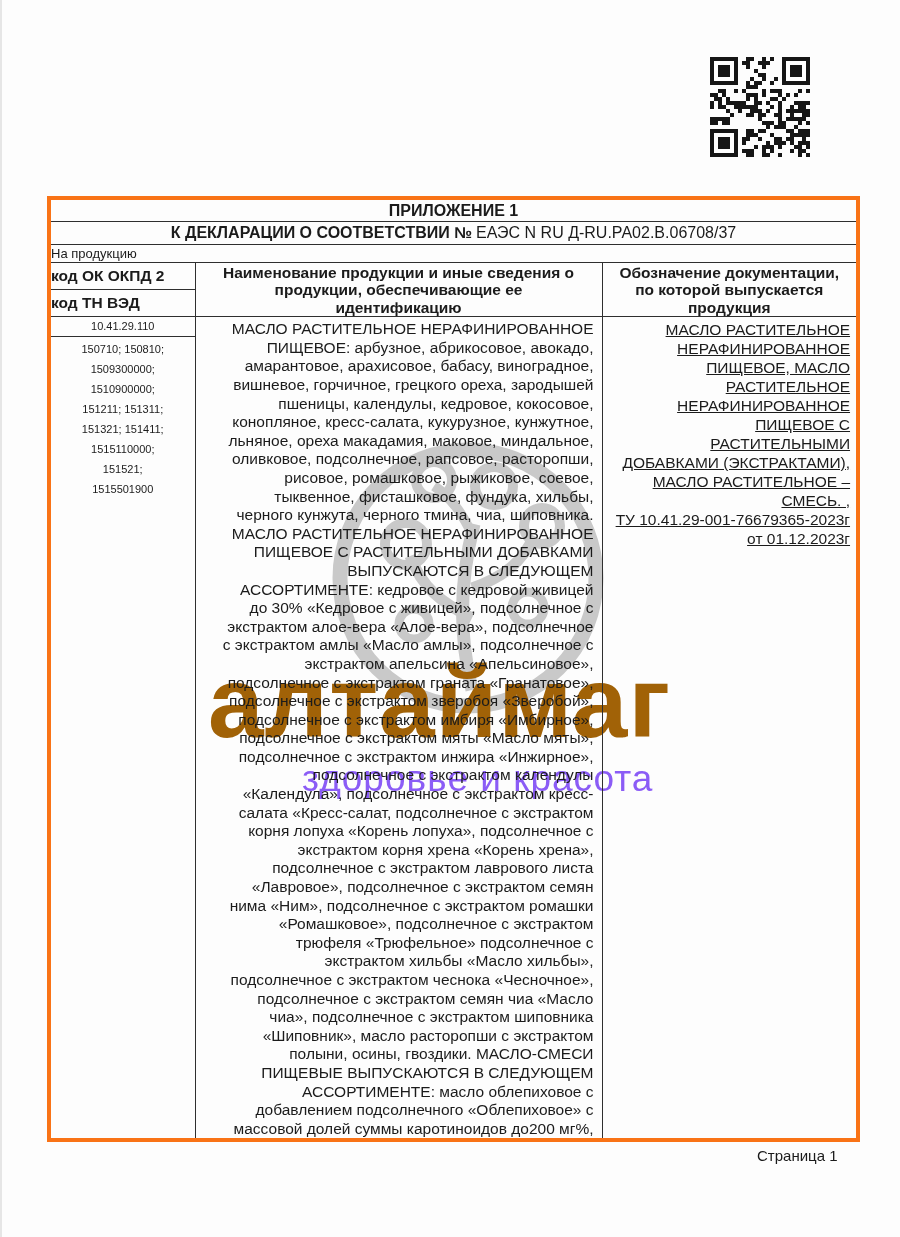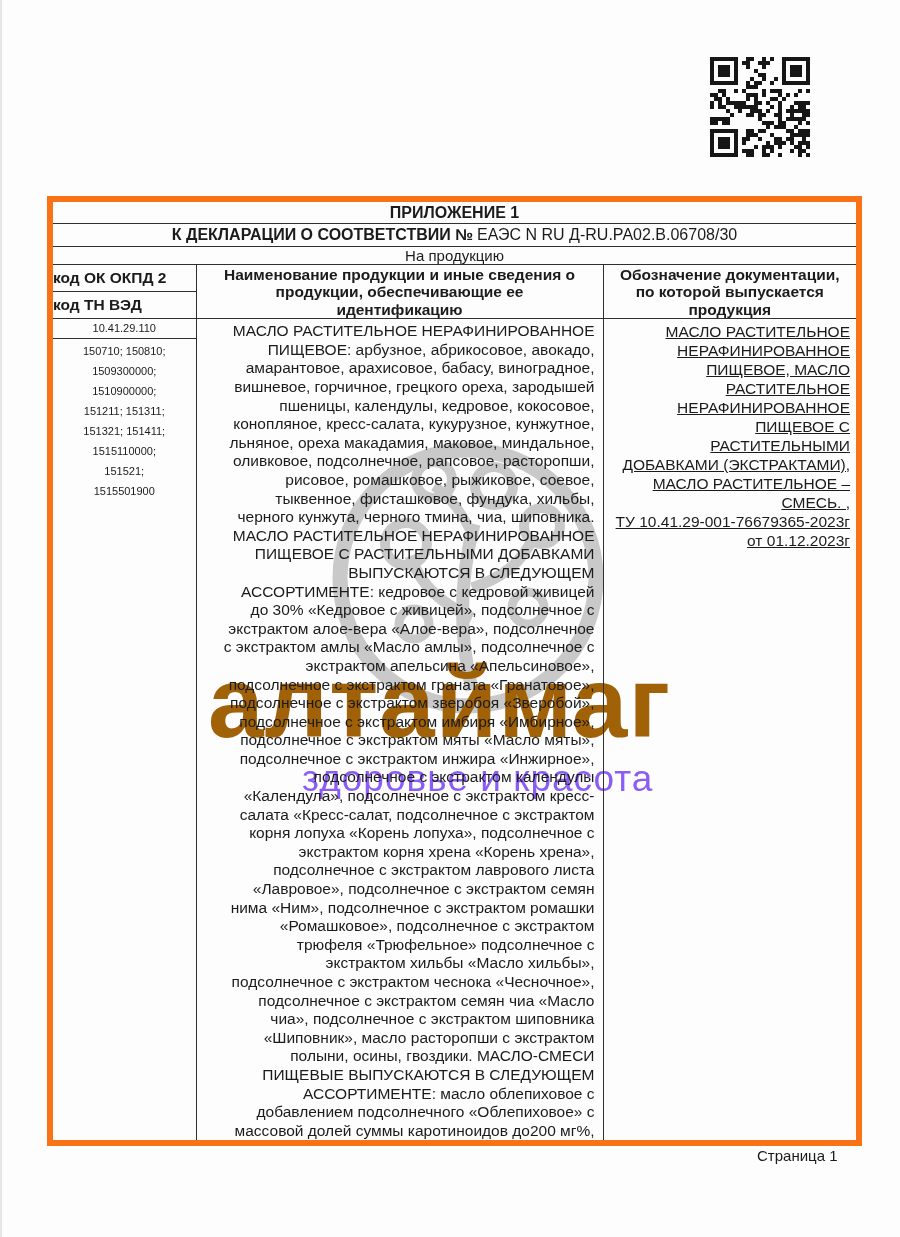--- a/index.html
+++ b/index.html
@@ -48,7 +48,7 @@
     padding: 0; vertical-align: top;
     background: transparent;
   }
-  .doc-table { border: 6px solid #f97316; }
+  .doc-table { border: 4px solid #f97316; }
 
   td.title-row1 { height: 21px; text-align: center; font-weight: bold; font-size: 16px; line-height: 21px; }
   td.title-row2 { height: 22px; text-align: center; font-size: 16px; line-height: 22px; }

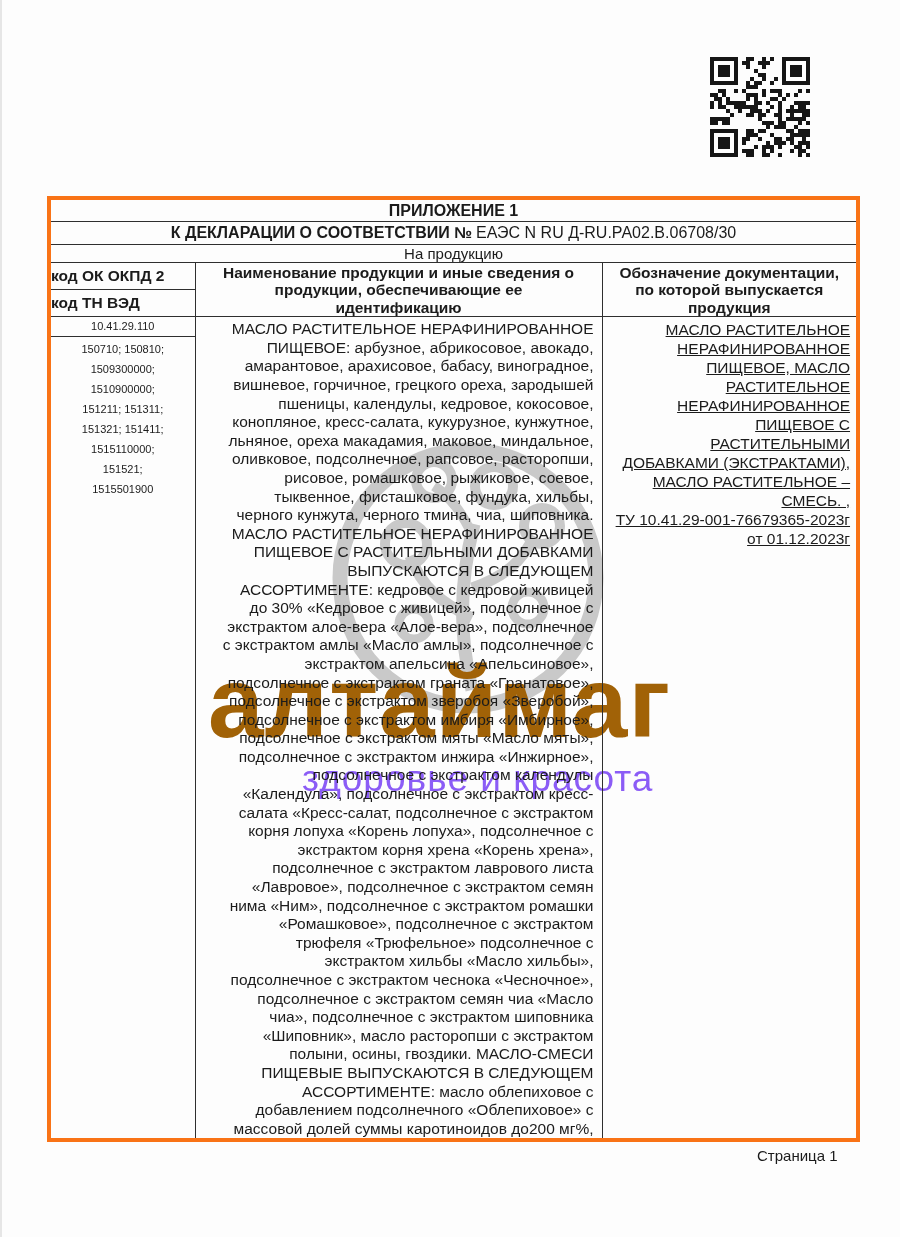--- a/index.html
+++ b/index.html
@@ -340,7 +340,7 @@
     </tr>
     <tr>
       <td class="title-row2" colspan="3">
-        <span class="bold-part">К ДЕКЛАРАЦИИ О СООТВЕТСТВИИ №</span><span>ЕАЭС N RU Д-RU.РА02.В.06708/30</span>
+        <span class="bold-part">К ДЕКЛАРАЦИИ О СООТВЕТСТВИИ №</span><span>ЕАЭС N RU Д-RU.РА02.В.06708/37</span>
       </td>
     </tr>
     <tr>

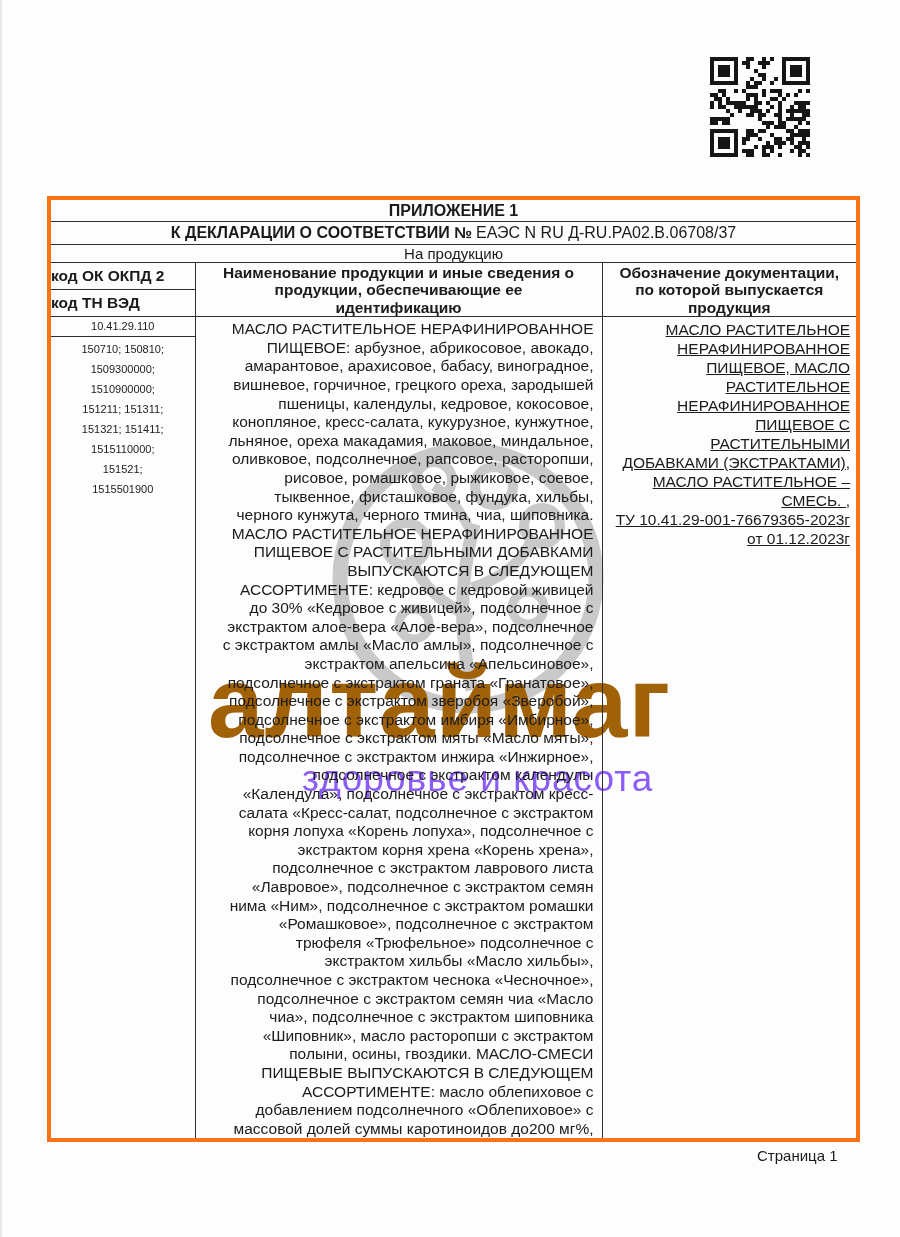--- a/index.html
+++ b/index.html
@@ -53,7 +53,7 @@
   td.title-row1 { height: 21px; text-align: center; font-weight: bold; font-size: 16px; line-height: 21px; }
   td.title-row2 { height: 22px; text-align: center; font-size: 16px; line-height: 22px; }
   td.title-row2 .bold-part { font-weight: bold; margin-right: 4px; }
-  td.title-row3 { height: 17px; text-align: center; font-size: 15px; line-height: 17px; }
+  td.title-row3 { height: 17px; text-align: left; font-size: 13px; line-height: 17px; }
 
   td.hdr-col1 { height: 53px; }
   .hdr-col1-top, .hdr-col1-bot {

